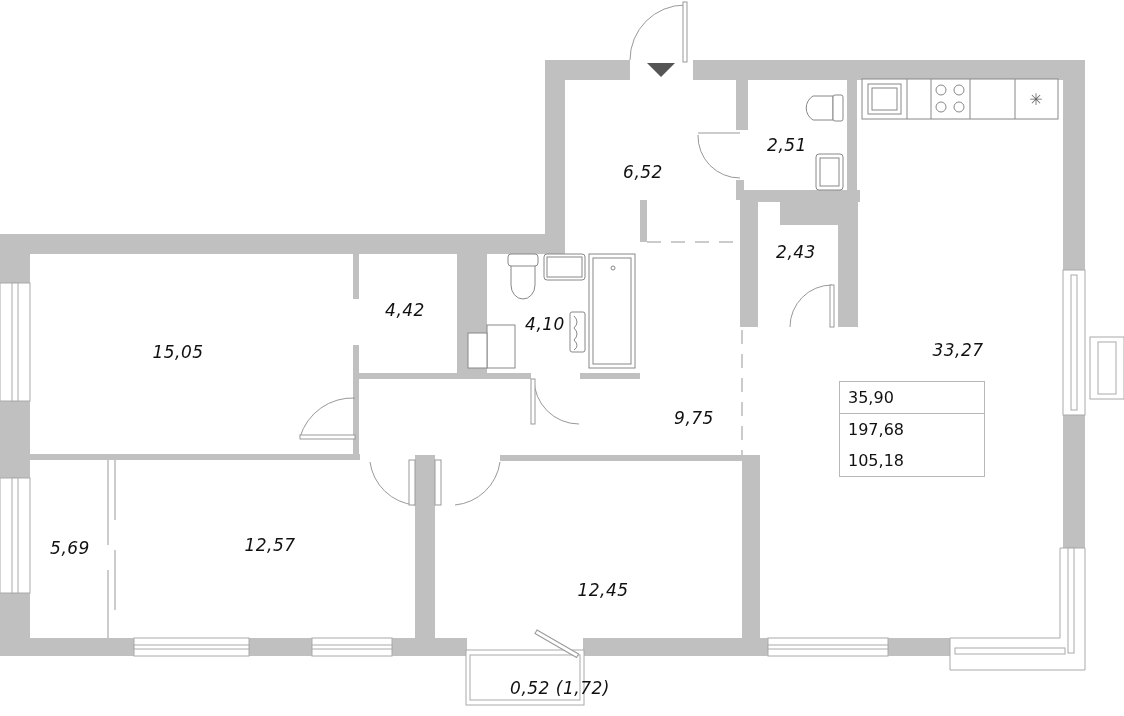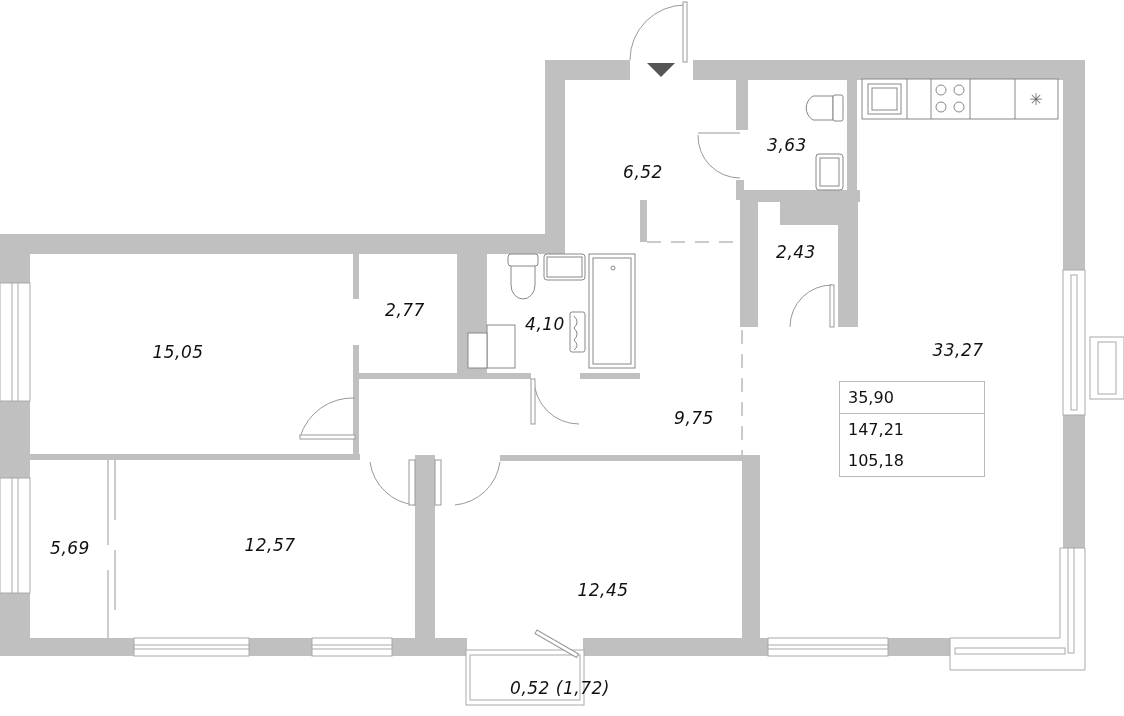--- a/index.html
+++ b/index.html
@@ -147,7 +147,7 @@
 </svg>
 
 <div class="room-label" style="left:643px; top:162px;">6,52</div>
-<div class="room-label" style="left:787px; top:135px;">3,63</div>
+<div class="room-label" style="left:787px; top:135px;">2,51</div>
 <div class="room-label" style="left:796px; top:242px;">2,43</div>
 <div class="room-label" style="left:912px; top:340px;margin-left:46px;">33,27</div>
 <div class="room-label" style="left:178px; top:342px;">15,05</div>

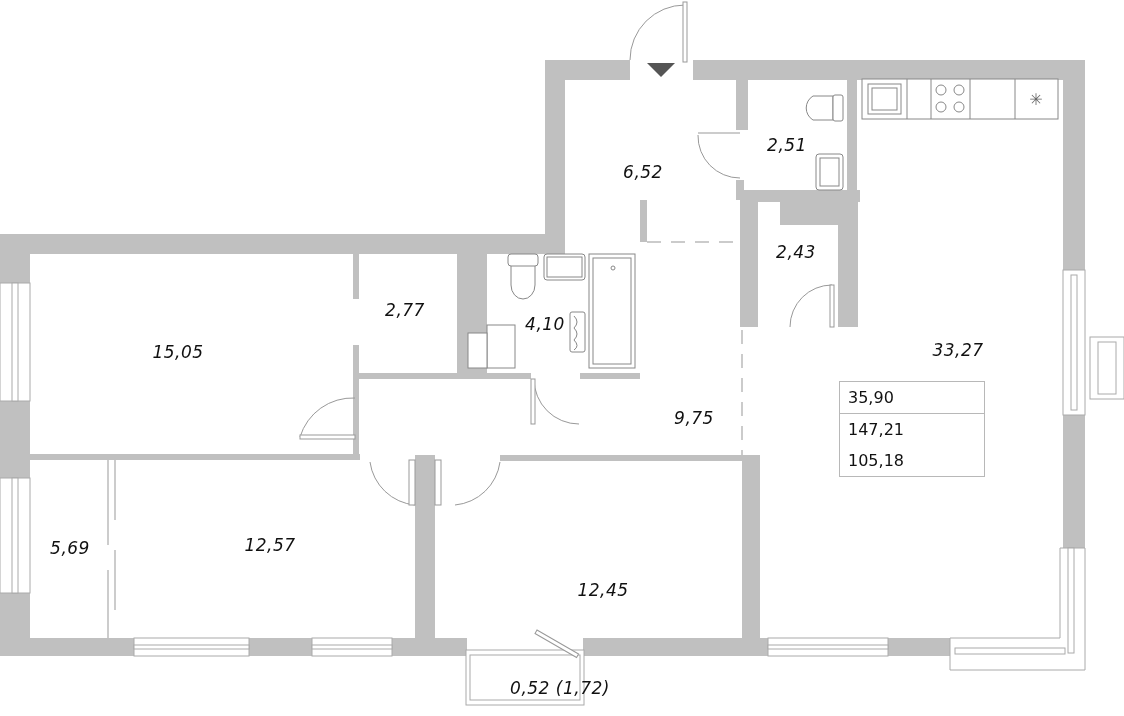--- a/index.html
+++ b/index.html
@@ -151,7 +151,7 @@
 <div class="room-label" style="left:796px; top:242px;">2,43</div>
 <div class="room-label" style="left:912px; top:340px;margin-left:46px;">33,27</div>
 <div class="room-label" style="left:178px; top:342px;">15,05</div>
-<div class="room-label" style="left:405px; top:300px;">2,77</div>
+<div class="room-label" style="left:405px; top:300px;">4,42</div>
 <div class="room-label" style="left:545px; top:314px;">4,10</div>
 <div class="room-label" style="left:694px; top:408px;">9,75</div>
 <div class="room-label" style="left:70px; top:538px;">5,69</div>

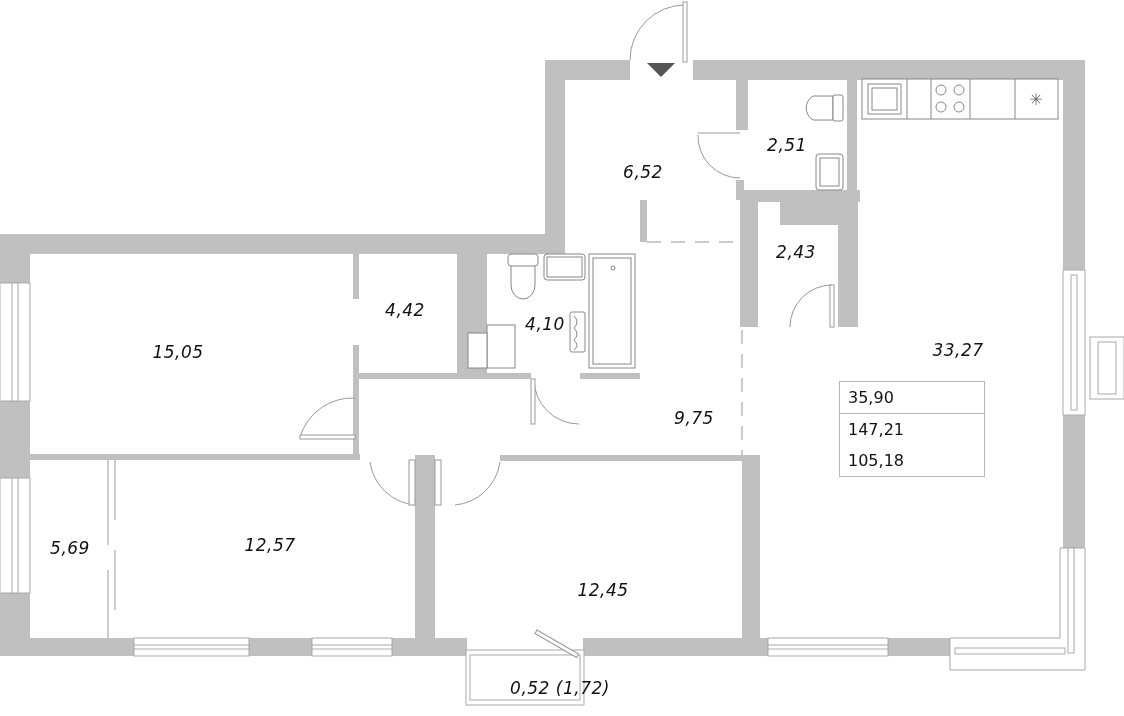--- a/index.html
+++ b/index.html
@@ -162,7 +162,7 @@
 <div class="spec-table">
   <div class="spec-vals">
     <div>35,90</div>
-    <div>147,21</div>
+    <div>197,68</div>
     <div>105,18</div>
   </div>
 </div>

